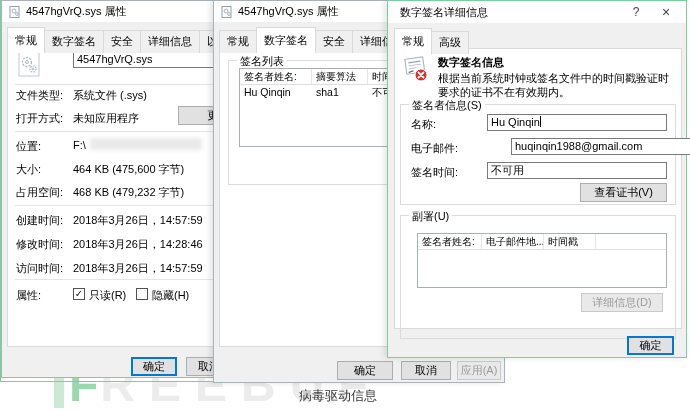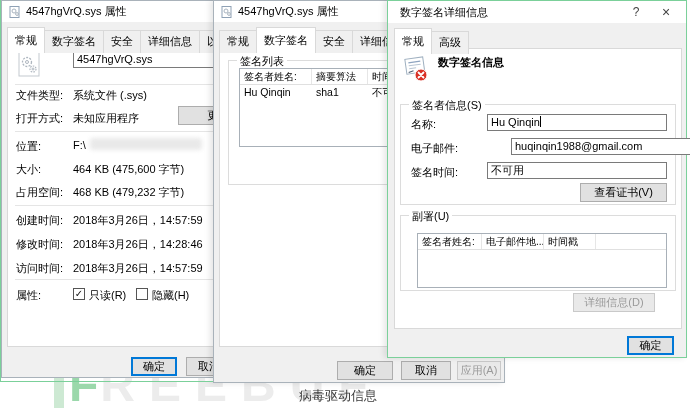--- a/index.html
+++ b/index.html
@@ -201,6 +201,7 @@
     </svg>
   </span>
   <span class="lbl" style="left:50px; top:54px; font-weight:bold;">数字签名信息</span>
+  <div class="abs" style="left:50px; top:70px; width:234px; line-height:14px;">根据当前系统时钟或签名文件中的时间戳验证时要求的证书不在有效期内。</div>
 
   <div class="grp" style="left:12px; top:103px; width:276px; height:101px;">
     <span class="grp-label">签名者信息(S)</span>

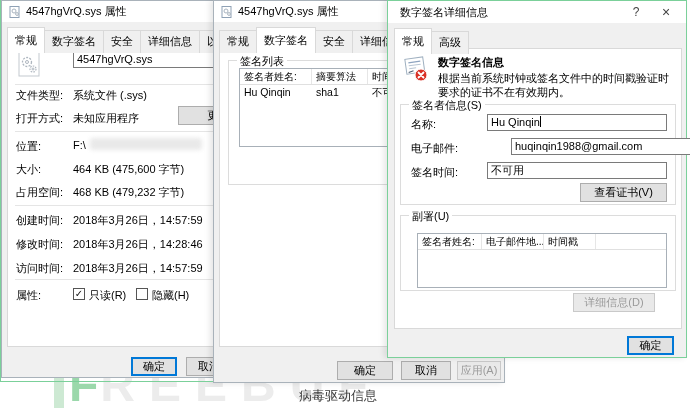--- a/index.html
+++ b/index.html
@@ -214,7 +214,7 @@
     <div class="btn" style="left:179px; top:78px; width:87px;text-align:center;">查看证书(V)</div>
   </div>
 
-  <div class="grp" style="left:12px; top:214px; width:276px; height:76px;padding-left:23px;">
+  <div class="grp" style="left:12px; top:214px; width:276px; height:124px;padding-left:23px;">
     <span class="grp-label">副署(U)</span>
     <div class="lv" style="left:16px; top:17px; width:250px; height:55px;">
       <div class="lv-head">

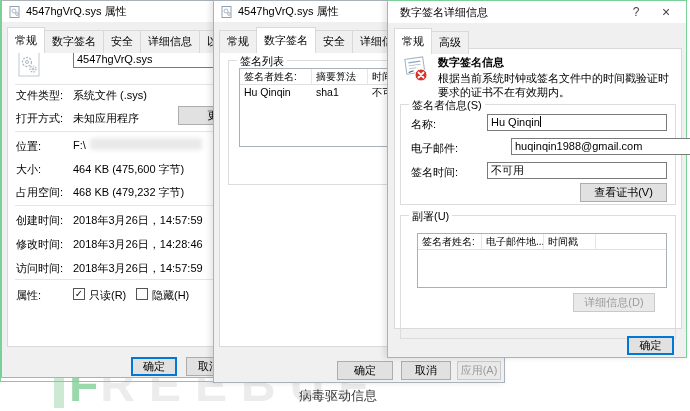--- a/index.html
+++ b/index.html
@@ -224,7 +224,7 @@
         <span class="lv-hcell" style="flex:1; border-right:none;"></span>
       </div>
     </div>
-    <div class="btn dis" style="left:172px; top:77px; width:82px;">详细信息(D)</div>
+    <div class="btn dis" style="left:180px; top:77px; width:82px;">详细信息(D)</div>
   </div>
 
   <div class="btn def" style="left:239px; top:335px; width:47px;">确定</div>

